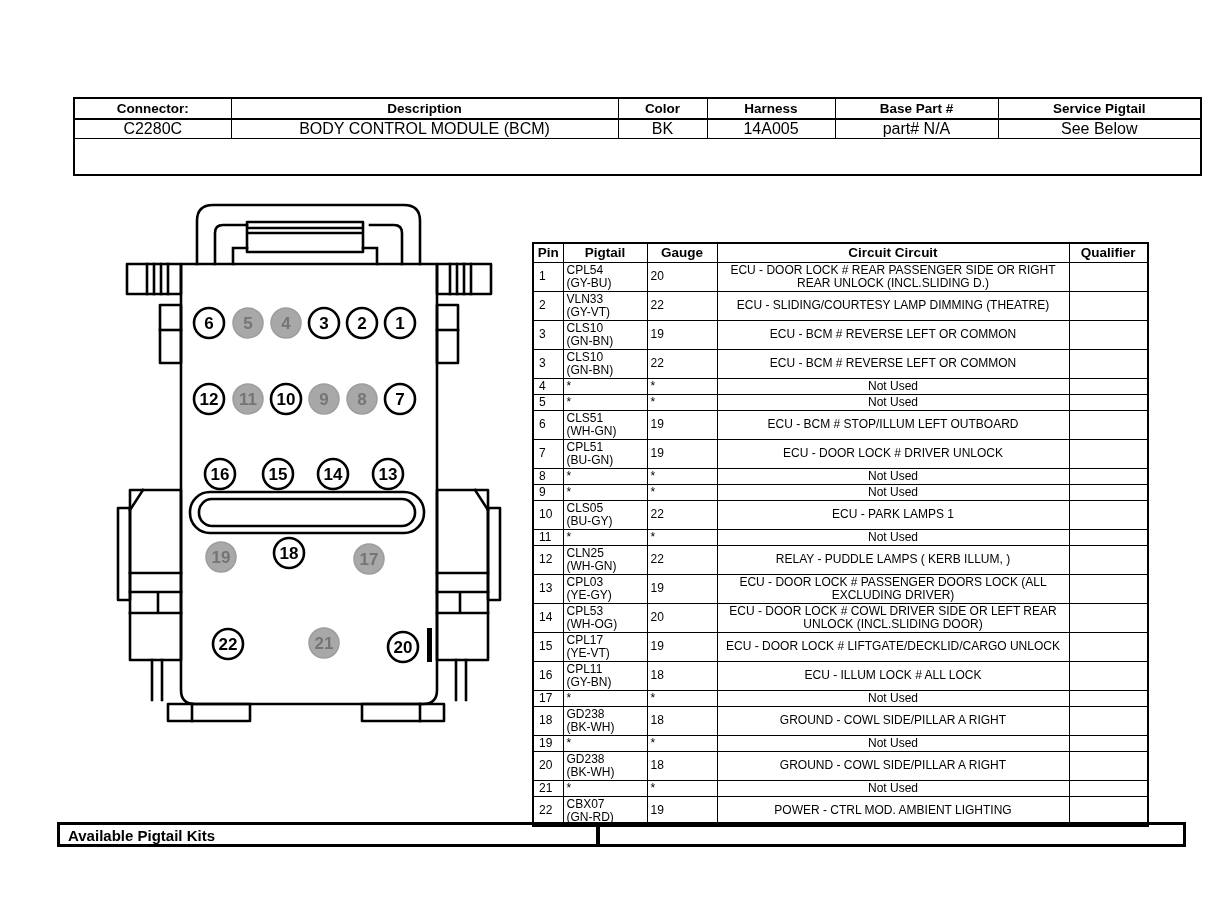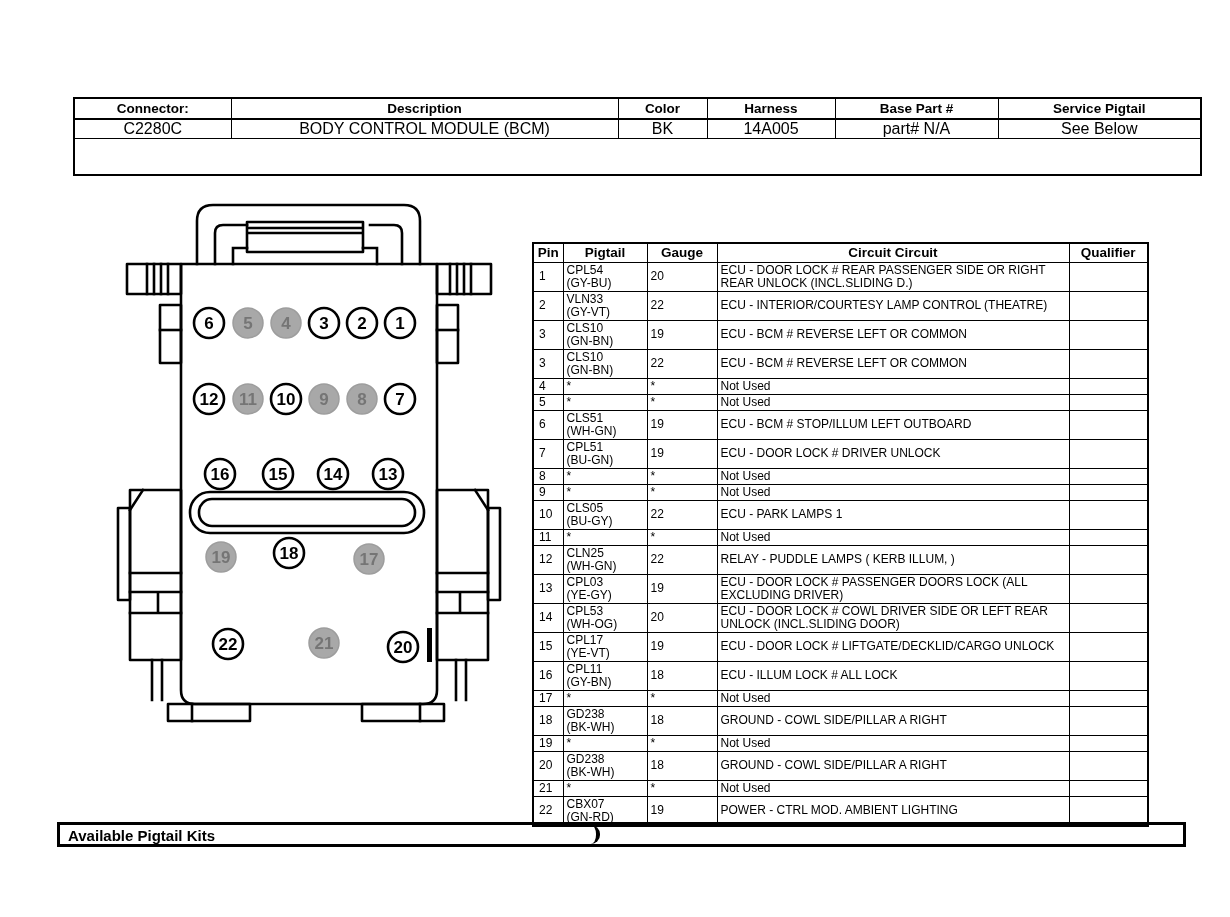--- a/index.html
+++ b/index.html
@@ -46,7 +46,7 @@
     overflow:hidden;
   }
   .pin-table td.c-pin   { text-align:left; padding-left:5px; }
-  .pin-table td.c-func  { text-align:left; }
+  .pin-table td.c-func  { text-align:center; }
   .row-tall  td { height:29px; }
   .row-short td { height:15px; }
   .circ-line { display:block; }

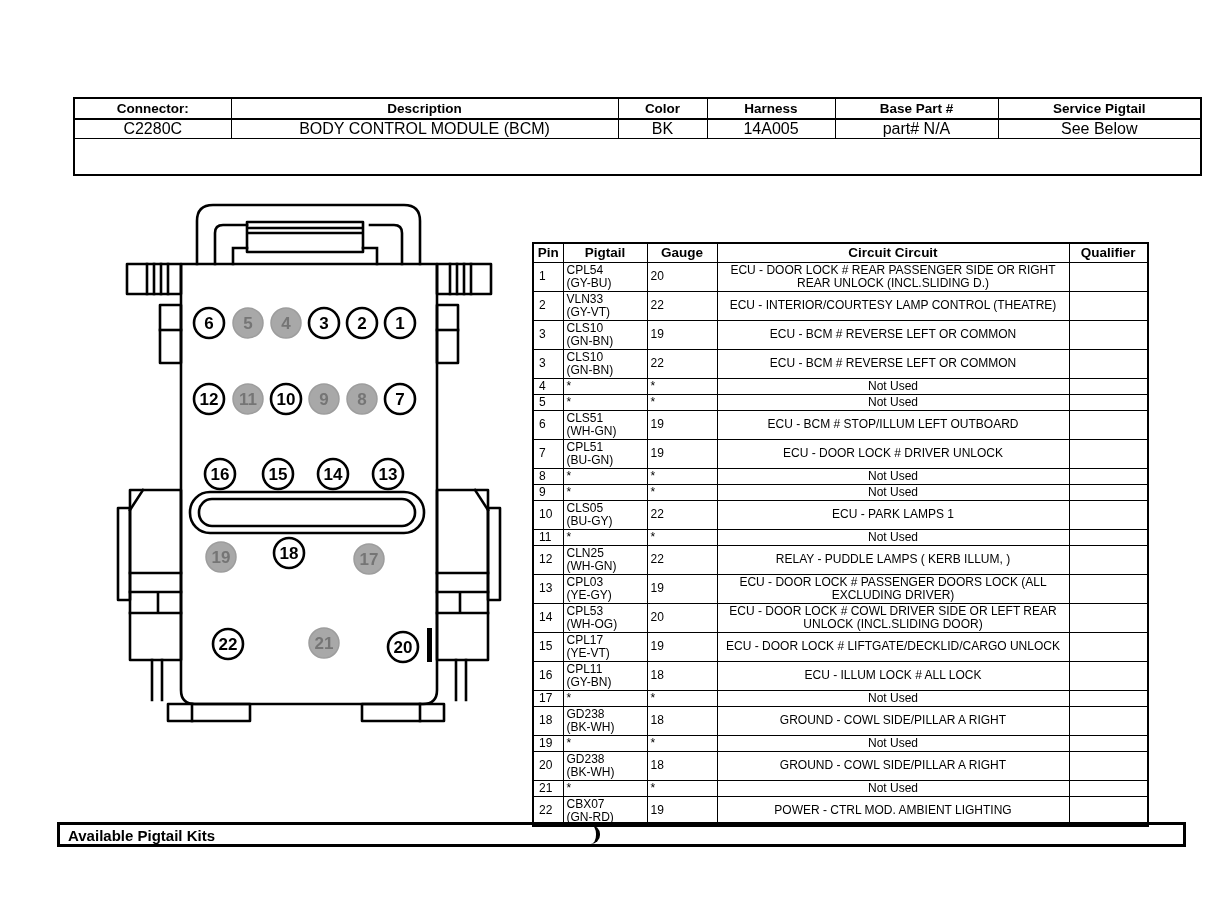--- a/index.html
+++ b/index.html
@@ -252,7 +252,7 @@
           <span class="circ-line">(GY-VT)</span>
         </td>
         <td class="c-gauge">22</td>
-        <td class="c-func">ECU - INTERIOR/COURTESY LAMP CONTROL (THEATRE)</td>
+        <td class="c-func">ECU - SLIDING/COURTESY LAMP DIMMING (THEATRE)</td>
         <td class="c-qual"></td>
       </tr>
       <tr class="row-tall">

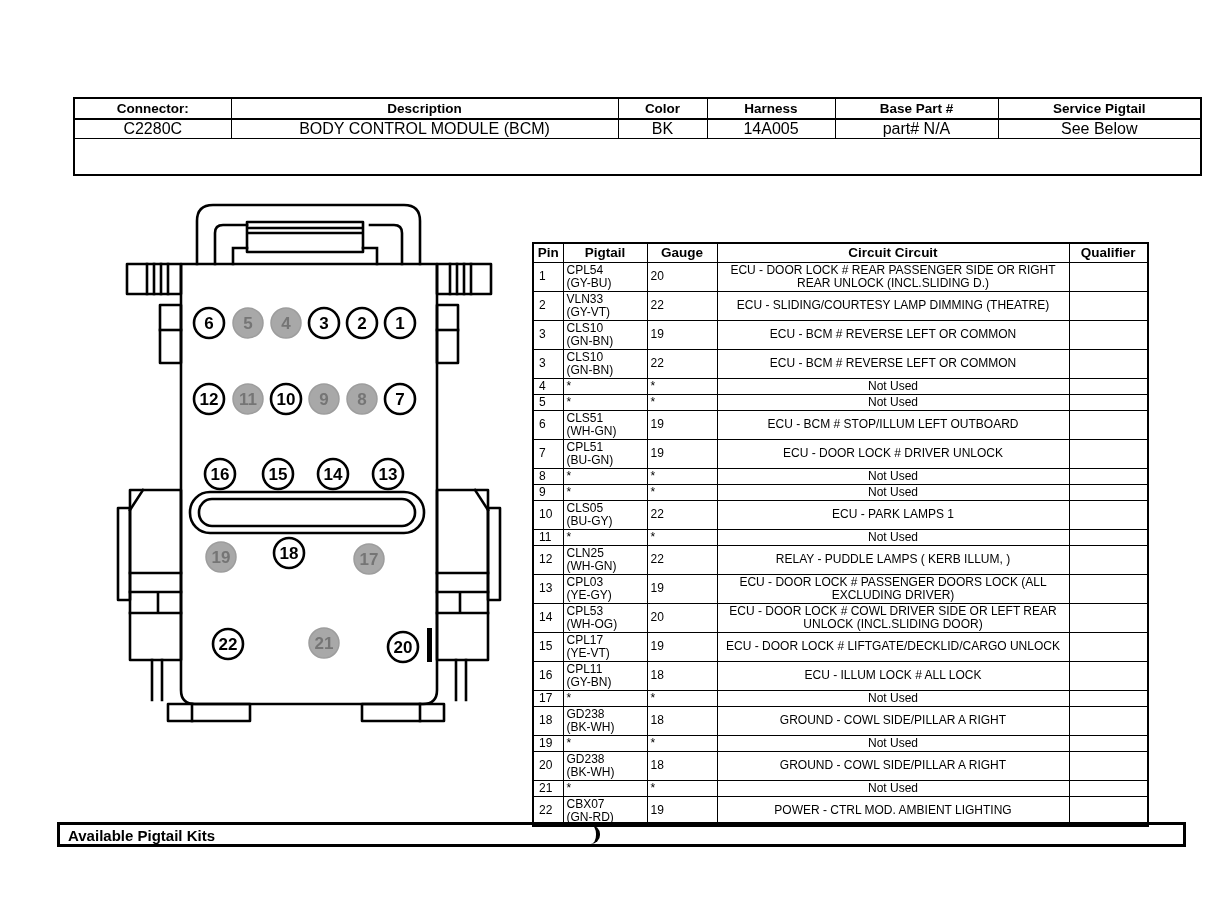--- a/index.html
+++ b/index.html
@@ -68,7 +68,6 @@
     width:540px; border-right:4px solid #000;
     font-size:15px; font-weight:bold;
     padding:2px 0 0 8px;
-    border-radius:9px;
   }
   .footer-right { flex:1; }
 </style>

